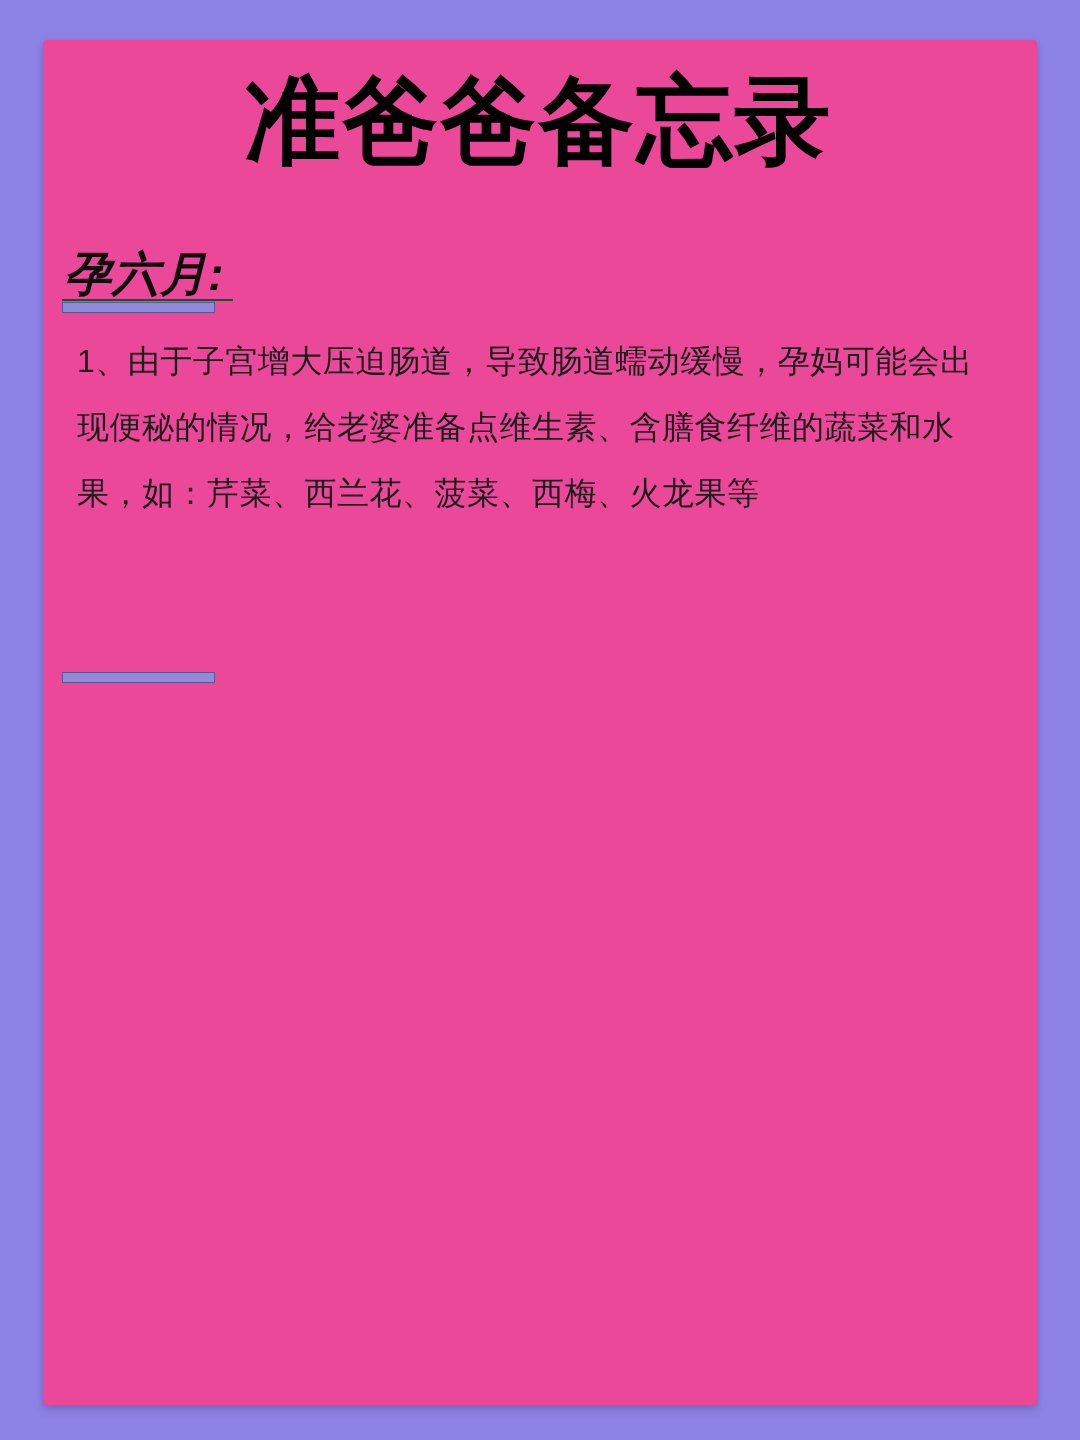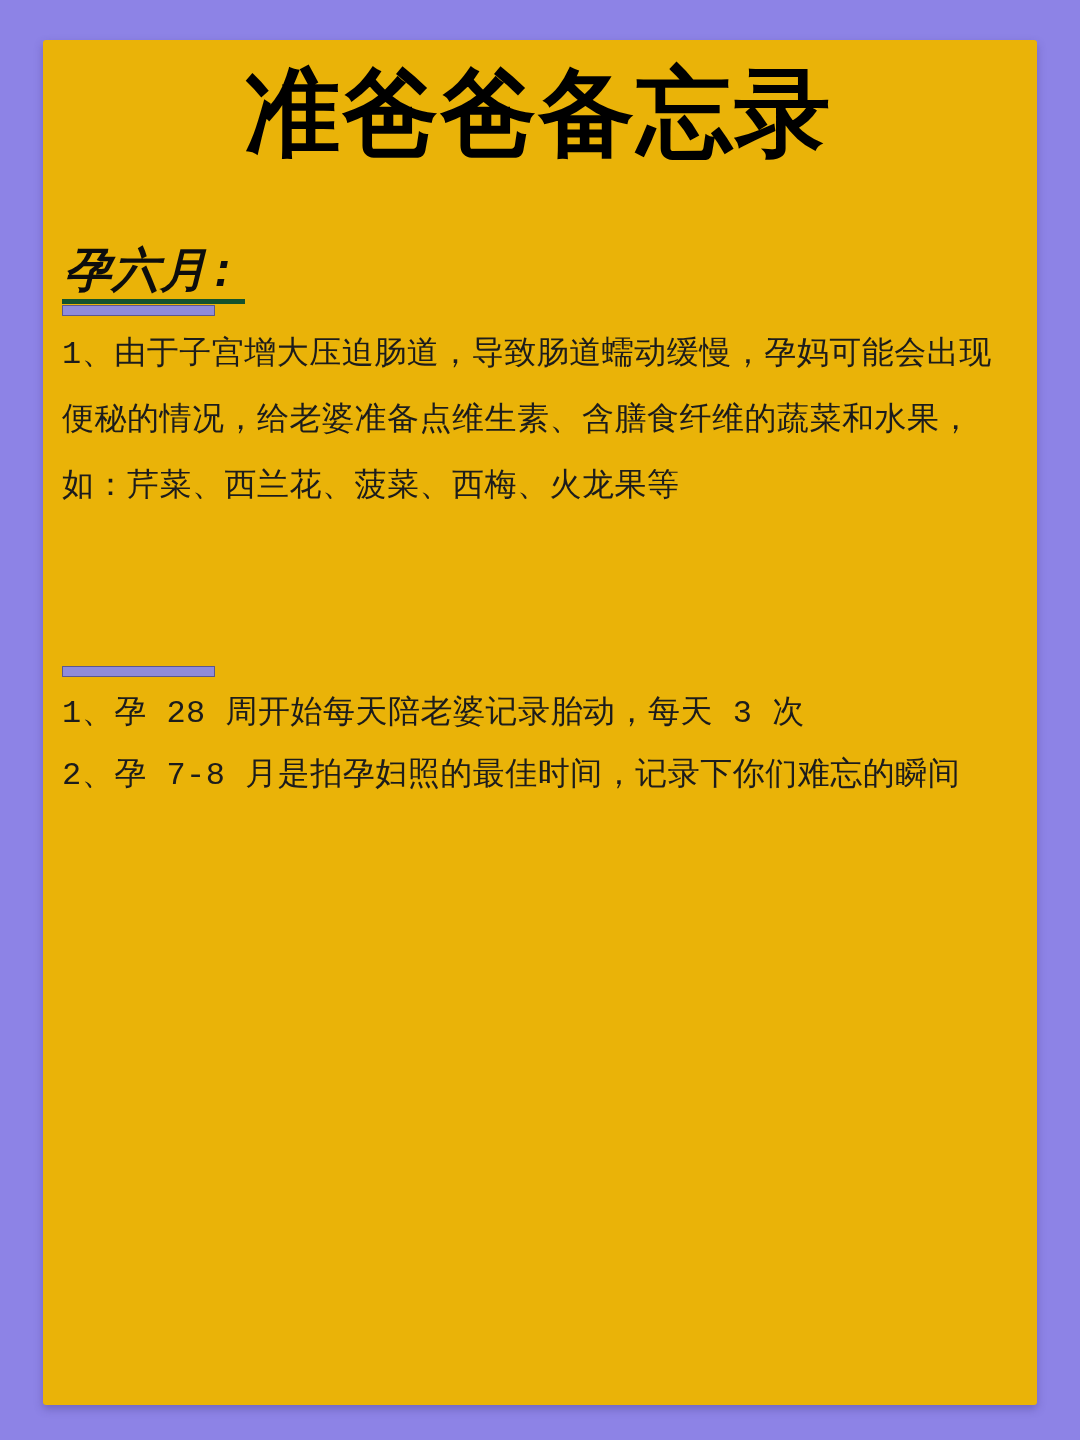--- a/index.html
+++ b/index.html
@@ -12,7 +12,7 @@
     font-family: "Liberation Sans", sans-serif;
   }
   .card {
-    background: #eab308;
+    background: #ec4899;
     width: 100%;
     height: 100%;
     box-sizing: border-box;
@@ -20,7 +20,6 @@
     box-shadow: 0 4px 8px rgba(60, 50, 120, 0.35);
     padding: 20px 22px 0 19px;
     overflow: hidden;
-    font-family: Liberation Mono, monospace;
   }
   .page-title {
     margin: 8px 0 0 0;

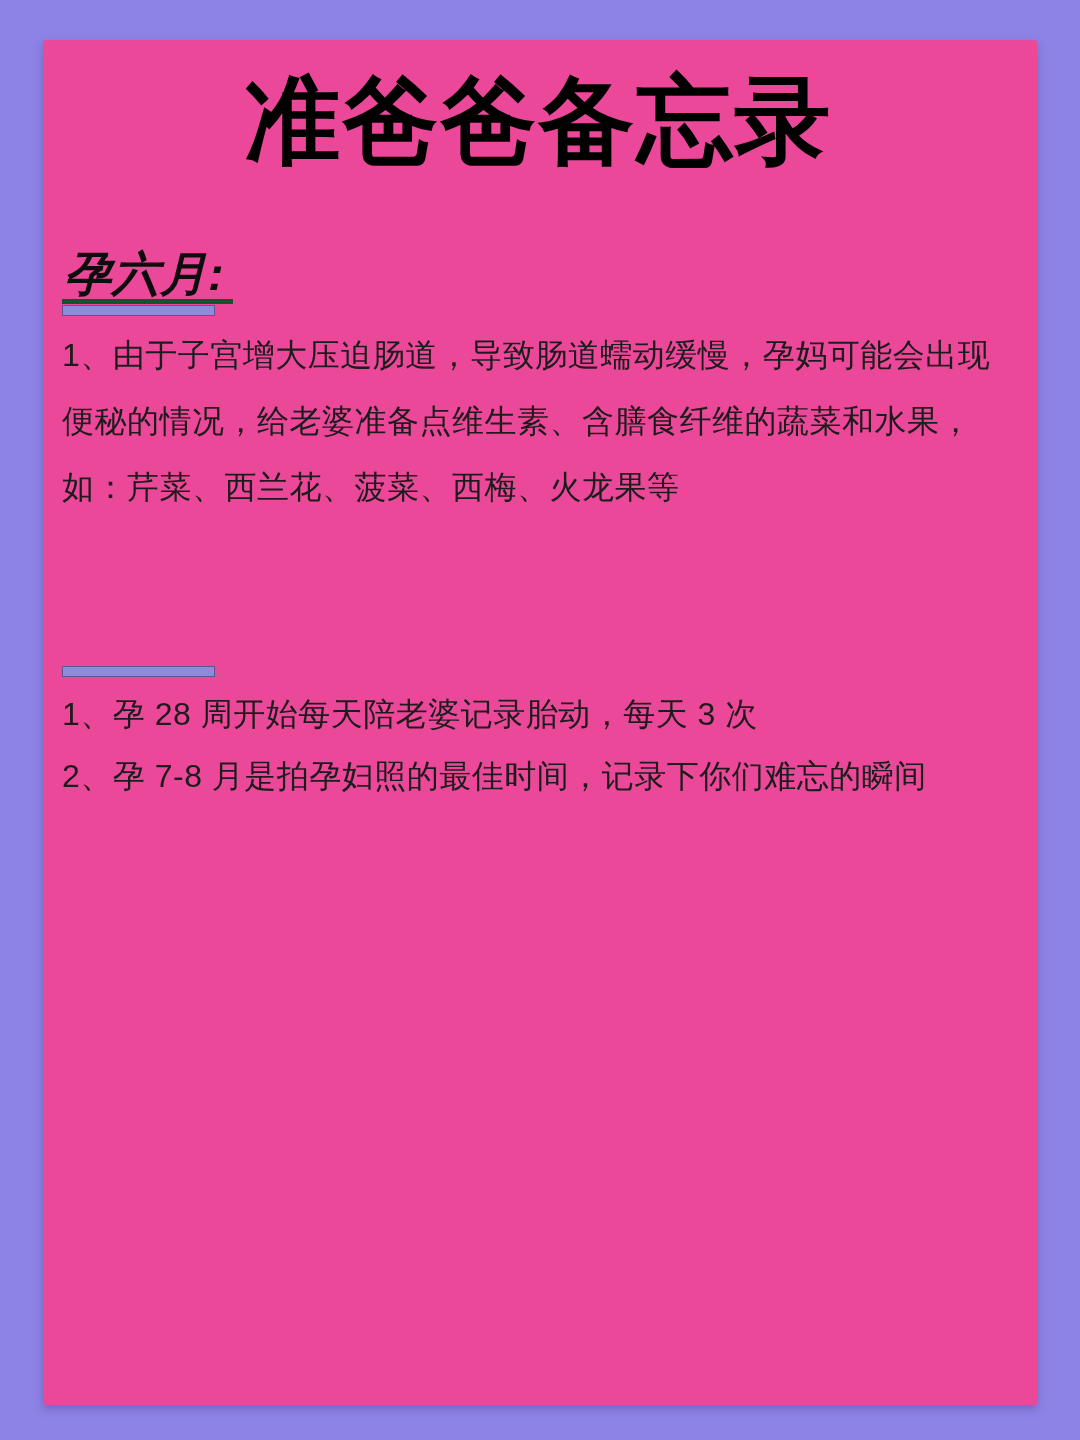--- a/index.html
+++ b/index.html
@@ -41,7 +41,7 @@
     font-style: italic;
     color: #0d0d0d;
     letter-spacing: 1px;
-    border-bottom: 5px solid #14532d;
+    border-bottom: 2px solid #14532d;
     padding: 0 8px 2px 2px;
   }
   .heading-bar {

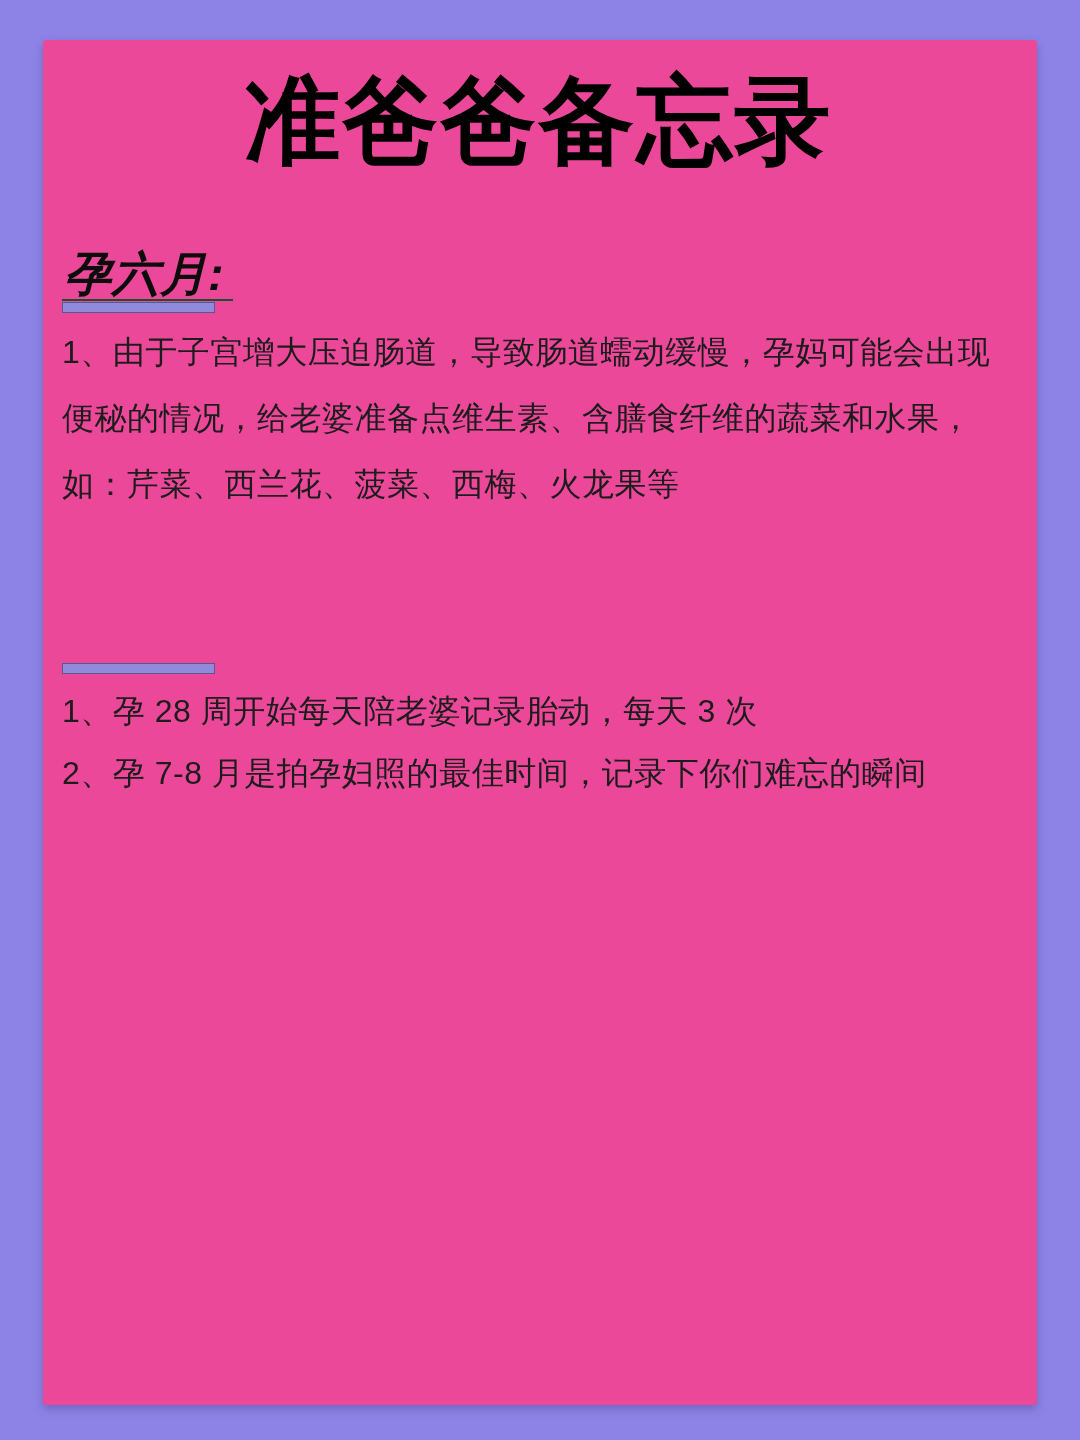--- a/index.html
+++ b/index.html
@@ -54,7 +54,7 @@
   }
   .items { margin-top: 6px; }
   .items p {
-    margin: 0;
+    margin: 15px;
     font-size: 32px;
     line-height: 66px;
     color: #1c1c1c;

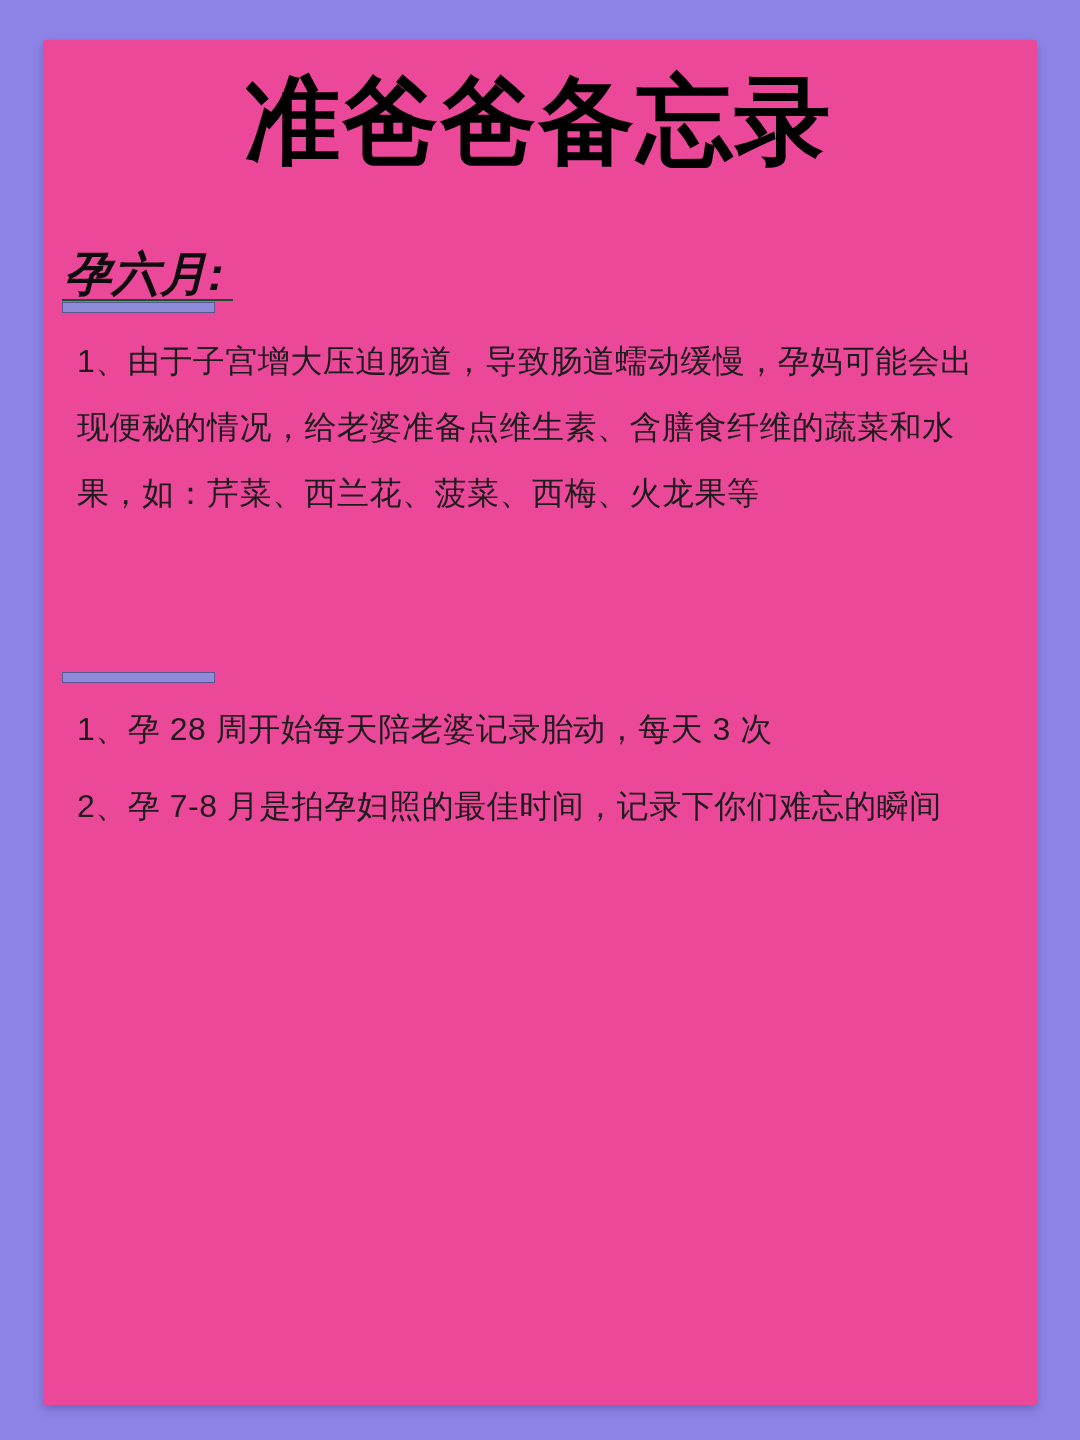--- a/index.html
+++ b/index.html
@@ -84,10 +84,6 @@
     <div class="heading-wrap">
       <div class="heading-bar"></div>
     </div>
-    <div class="items">
-      <p>1、孕 28 周开始每天陪老婆记录胎动，每天 3 次</p>
-      <p>2、孕 7-8 月是拍孕妇照的最佳时间，记录下你们难忘的瞬间</p>
-    </div>
   </section>
 
 </div>

